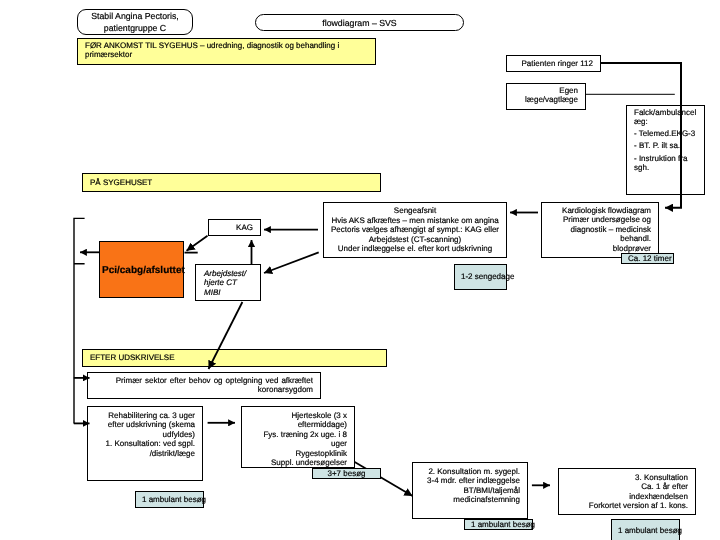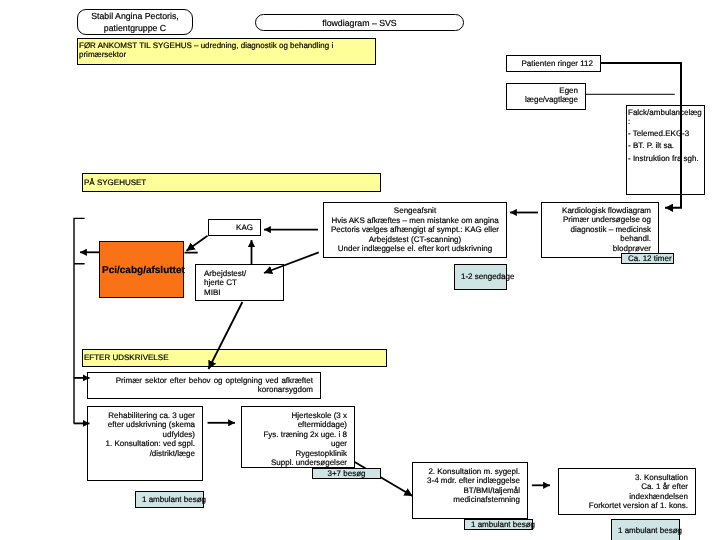--- a/index.html
+++ b/index.html
@@ -12,7 +12,7 @@
 
   .node{position:absolute;box-sizing:border-box;border:1.2px solid #000;background:#fff;
         color:#000;font-size:8px;line-height:9.6px;white-space:pre-line;}
-  .node .txt{position:absolute;left:0;width:100%;box-sizing:border-box;padding:0 1px;}
+  .node .txt{position:absolute;left:0;width:100%;box-sizing:border-box;padding:0 7px;}
   .pad2 .txt{padding:0 2px;}
   .badge .txt{padding:6px;white-space:nowrap;}
   .falcktxt{padding:1.5px 5px 0 7px;}

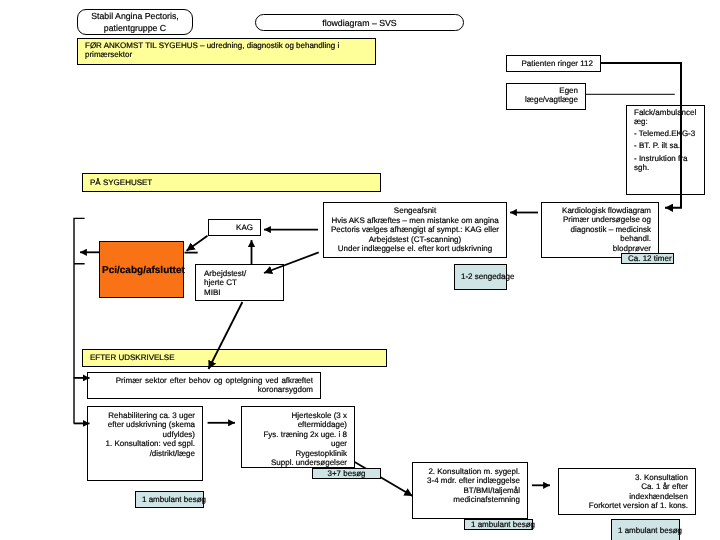--- a/index.html
+++ b/index.html
@@ -123,7 +123,7 @@
     <div class="txt">Pci/cabg/afsluttet</div>
   </div>
 
-  <div class="node vt2 al pad3" style="left:195px;top:264px;width:89px;height:37px;">
+  <div class="node vt2 al pad3" style="left:195px;top:264px;width:66px;height:37px;font-style:italic;">
     <div class="txt">Arbejdstest/
 hjerte CT
 MIBI</div>

